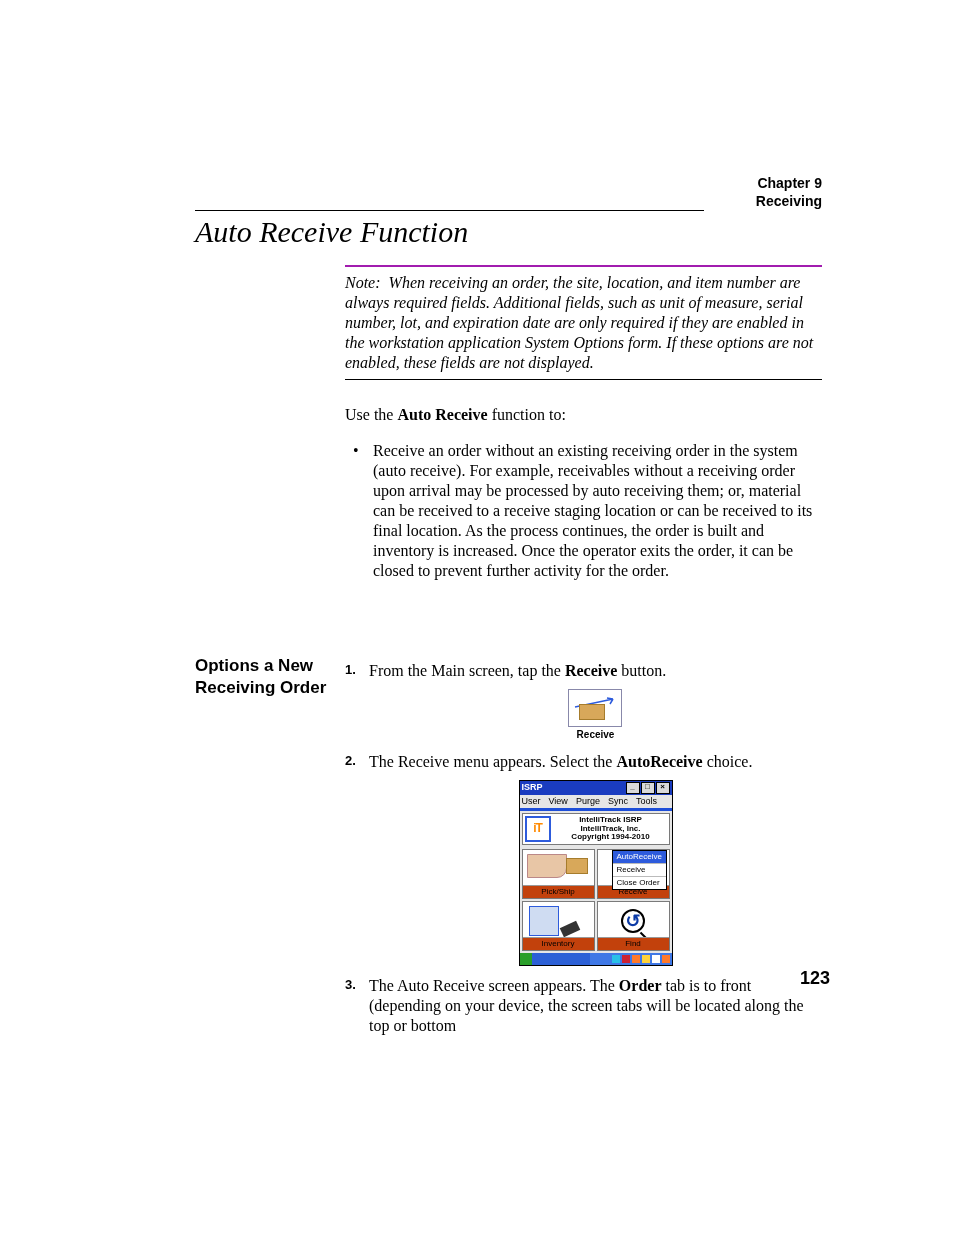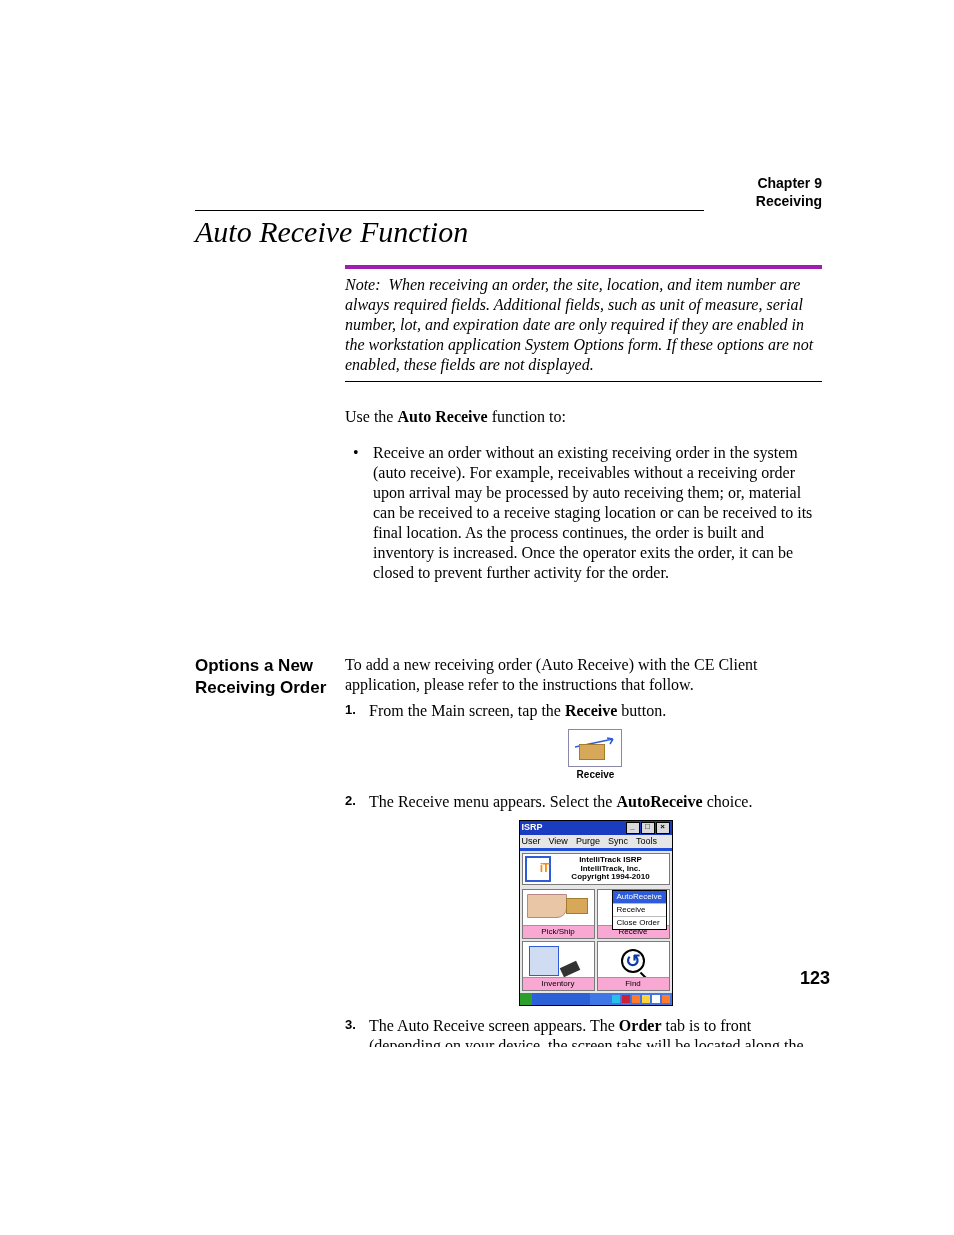--- a/index.html
+++ b/index.html
@@ -50,7 +50,7 @@
     right: 132px;
   }
   .note-box {
-    border-top: 4px solid #a21caf;
+    border-top: 2px solid #a21caf;
     border-bottom: 1px solid #000;
     padding: 6px 0 6px 0;
     font-style: italic;

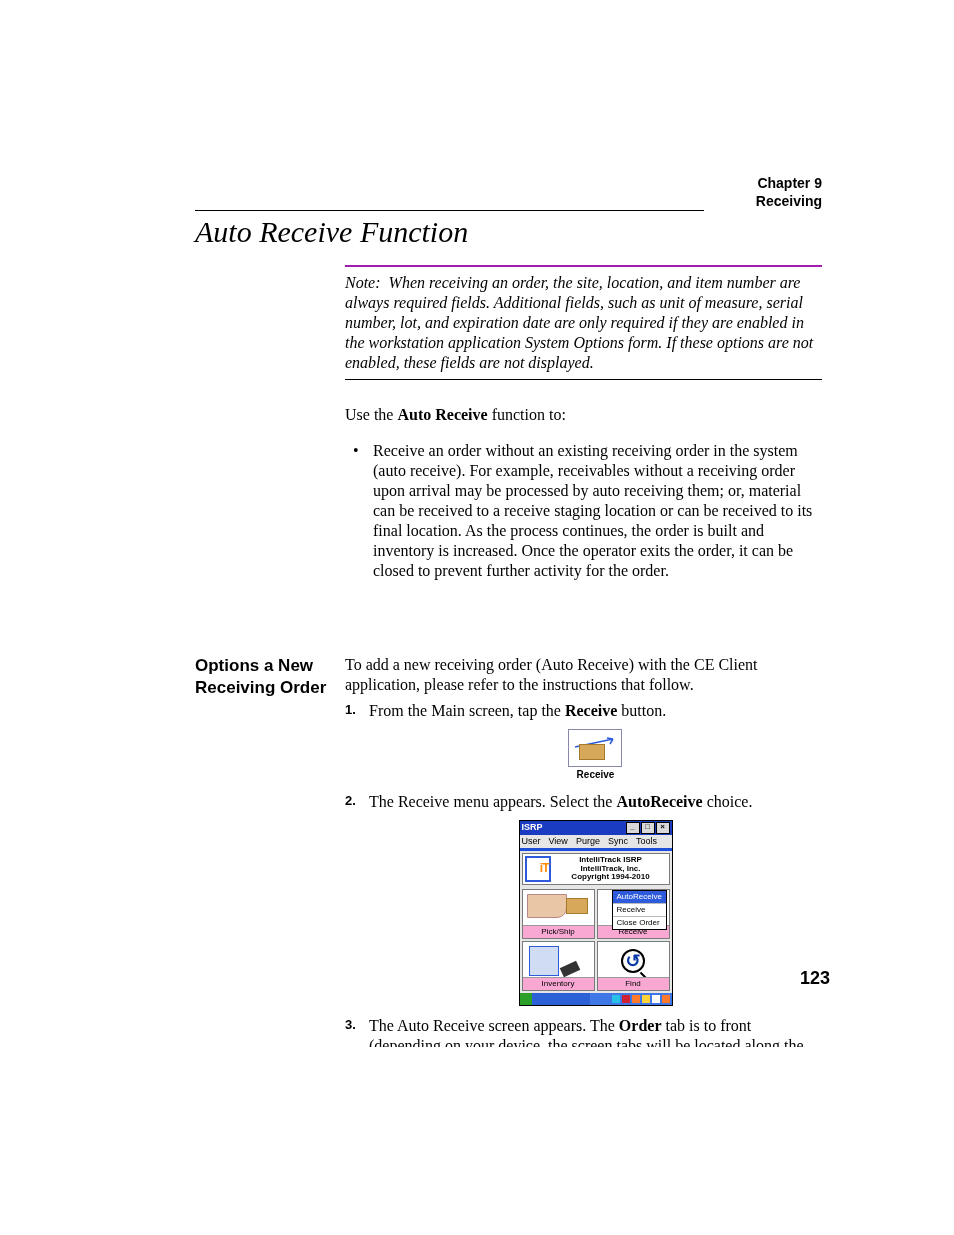--- a/index.html
+++ b/index.html
@@ -335,7 +335,6 @@
   <div class="section2">
     <div class="subhead">Options a New Receiving Order</div>
     <div class="sub-body">
-      <span>To add a new receiving order (Auto Receive) with the CE Client application, please refer to the instructions that follow.</span>
       <ol class="steps">
         <li>
           <span>From the Main screen, tap the </span><span class="bold">Receive</span><span> button.</span>

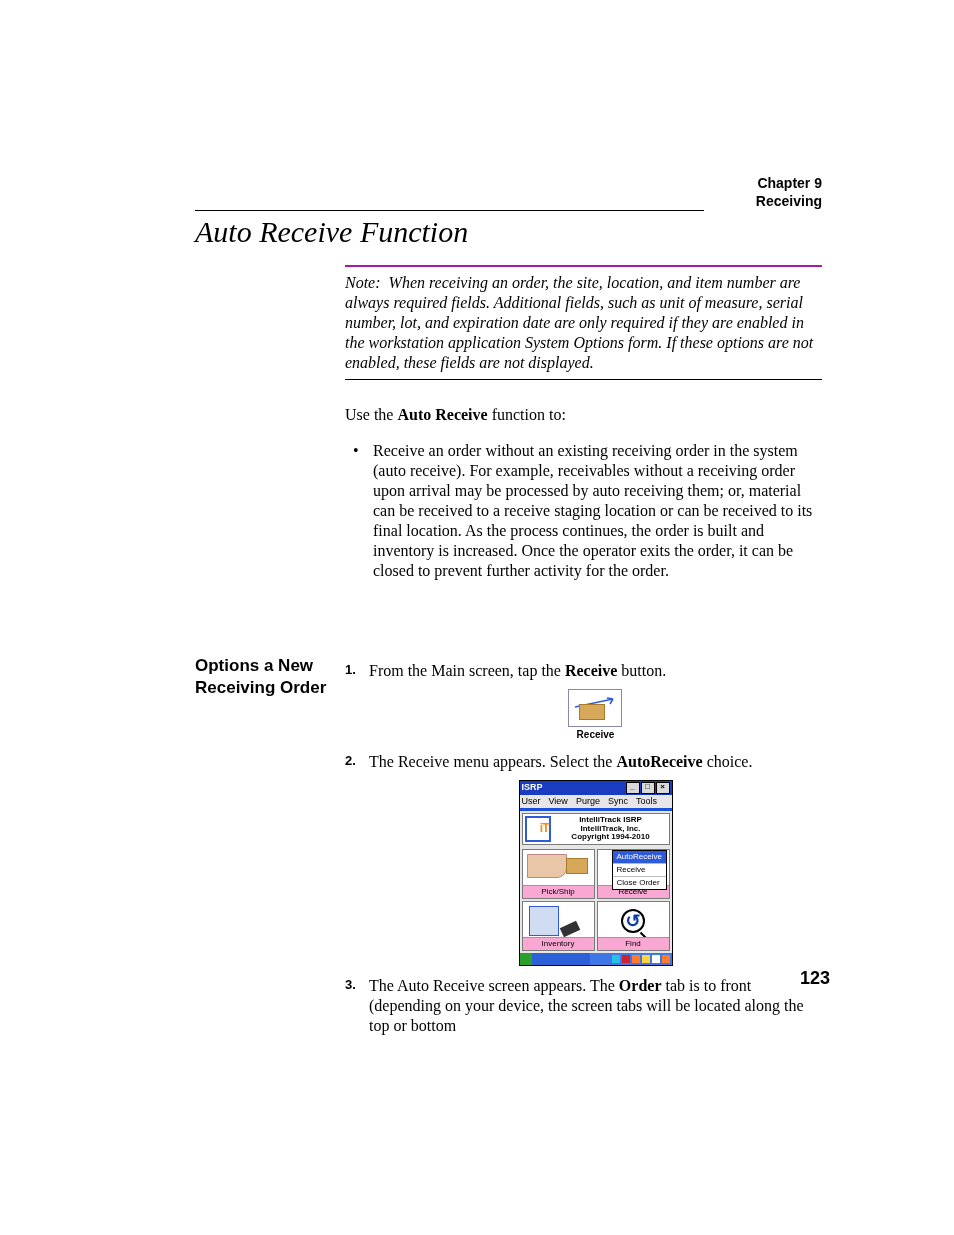--- a/index.html
+++ b/index.html
@@ -210,7 +210,7 @@
   .isrp .brand .logo {
     width: 22px; height: 22px;
     border: 2px solid #2d5bdc;
-    display: flex; align-items: center; justify-content: flex-end;
+    display: flex; align-items: center; justify-content: center;
     font-family: Arial, sans-serif; font-weight: 900;
   }
   .isrp .brand .logo span { color: #ff8a00; font-size: 12px; letter-spacing: -1px; }

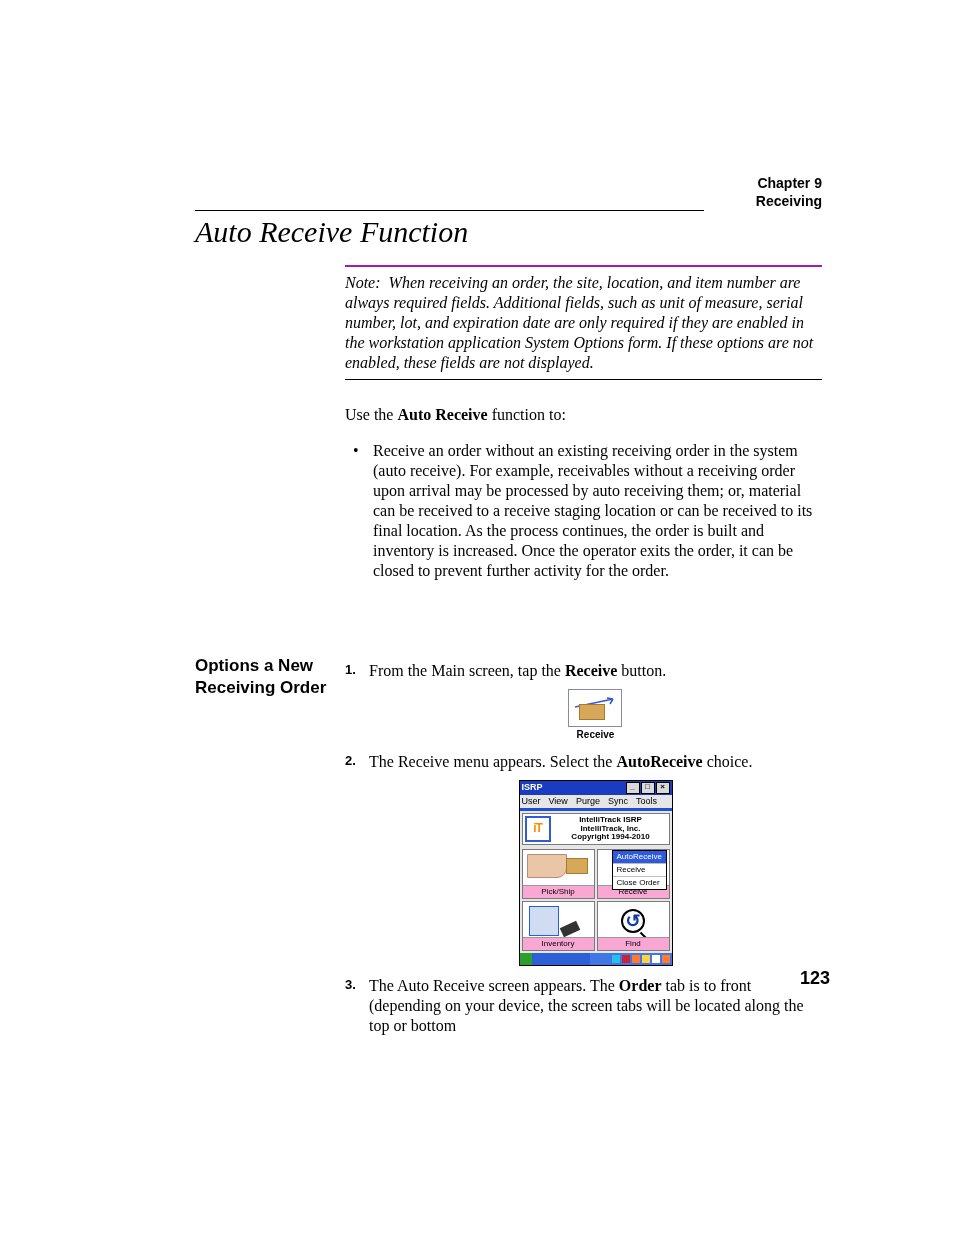--- a/index.html
+++ b/index.html
@@ -231,7 +231,7 @@
   .isrp .cell .cap {
     position: absolute;
     left: 0; right: 0; bottom: 0;
-    background: #f9a8d4;
+    background: #c2410c;
     border-top: 1px solid #999;
     text-align: center;
     font-size: 8px;

